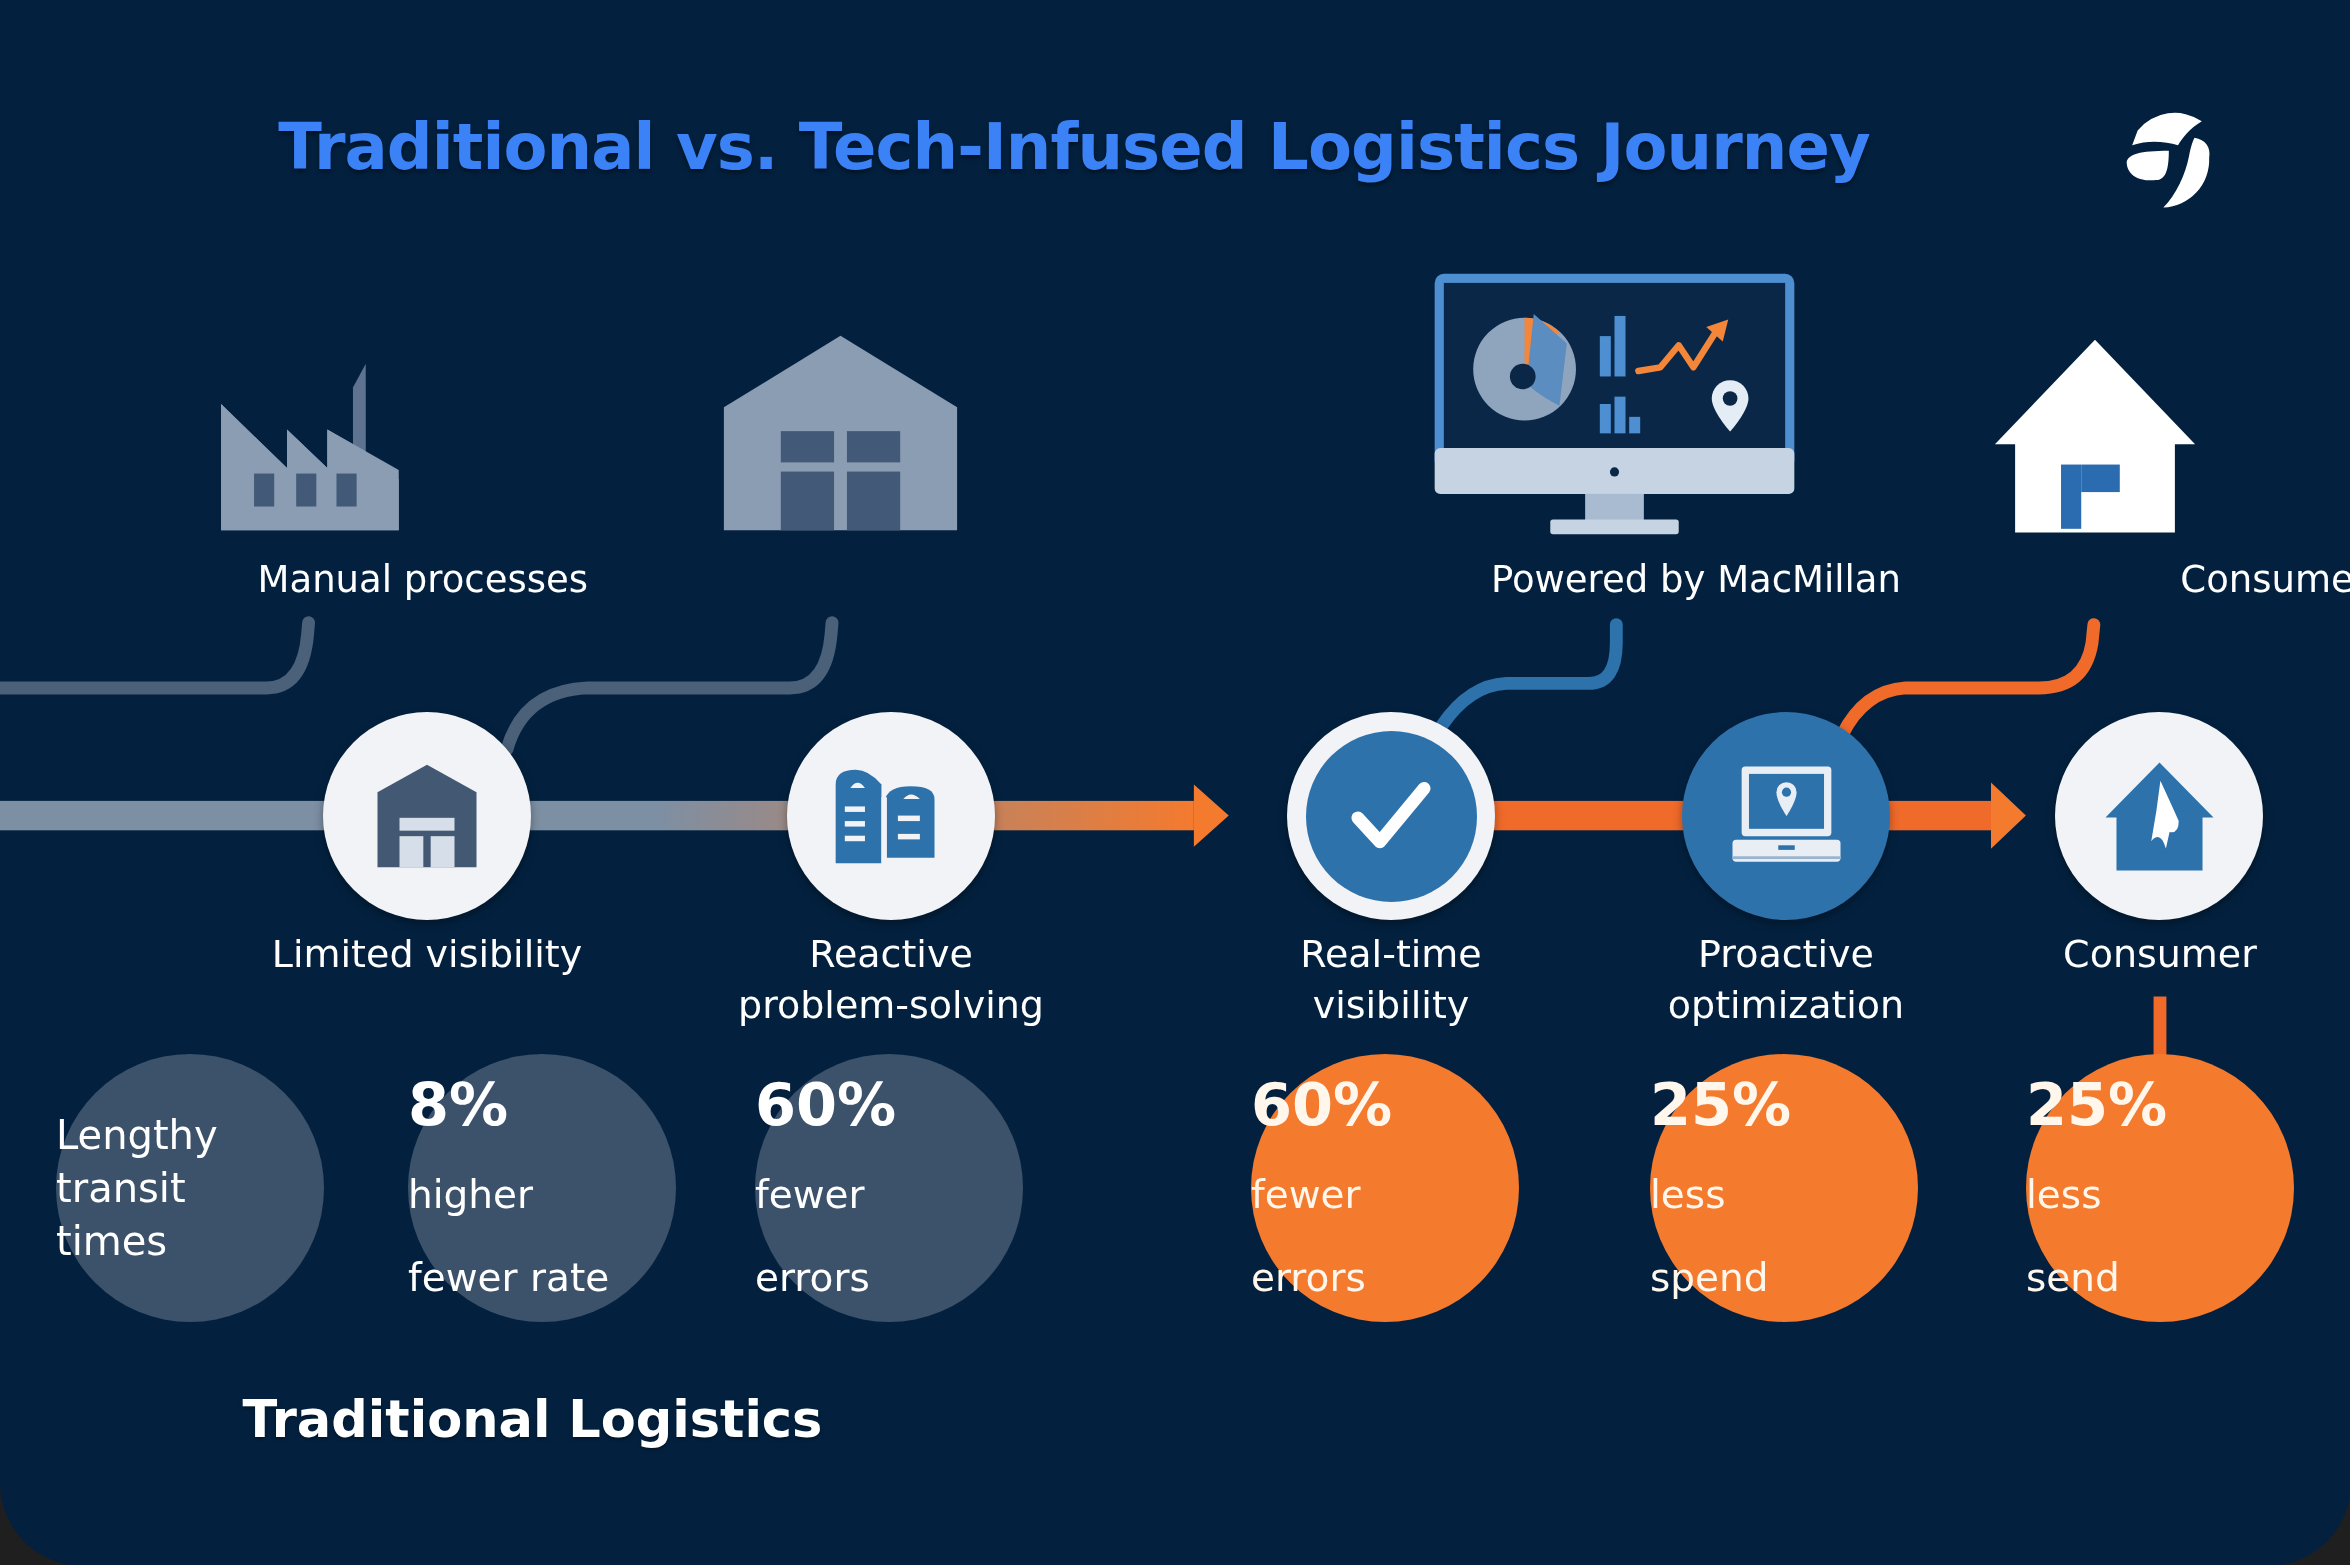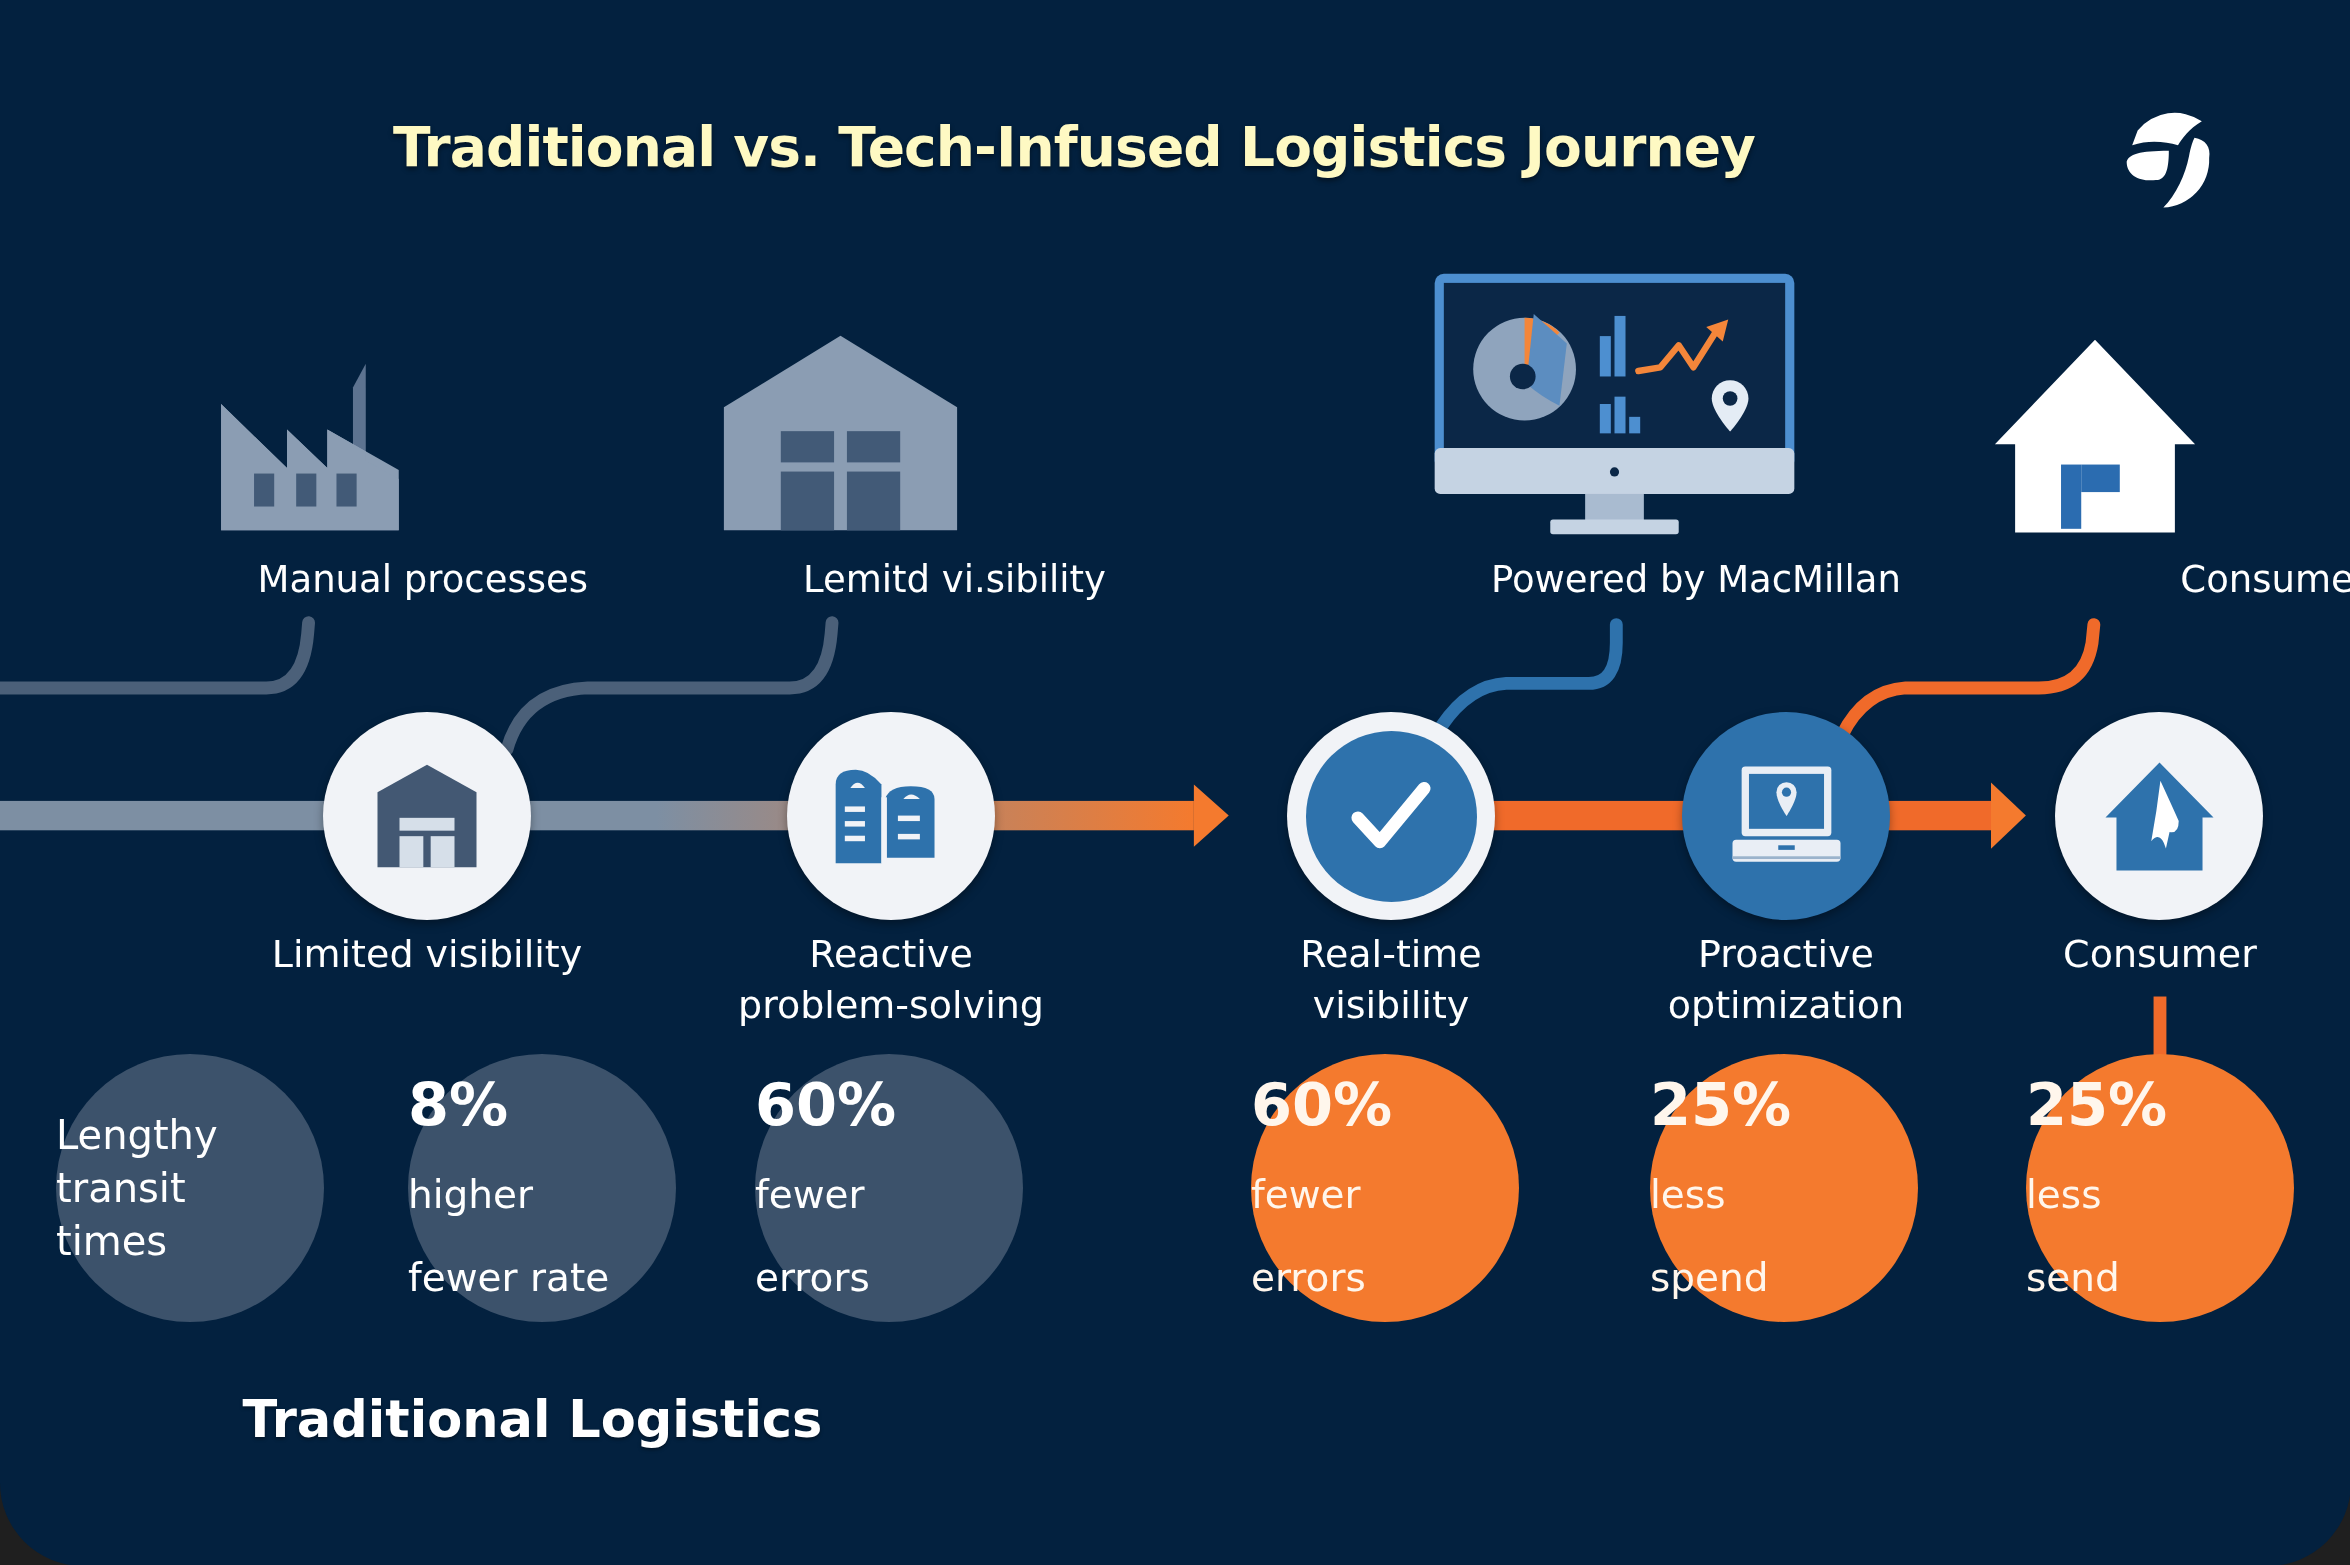--- a/index.html
+++ b/index.html
@@ -17,7 +17,7 @@
   .abs { position: absolute; }
   .title {
     position: absolute; left: 110px; top: 92px; width: 1928px; height: 110px;
-    color: #fef9c3; font-size: 55px; font-weight: bold; text-align: center;
+    color: #3b82f6; font-size: 64px; font-weight: bold; text-align: center;
     line-height: 110px; letter-spacing: -0.9px;
     text-shadow: 0 2.8px 5.5px rgba(0,0,0,0.45);
   }

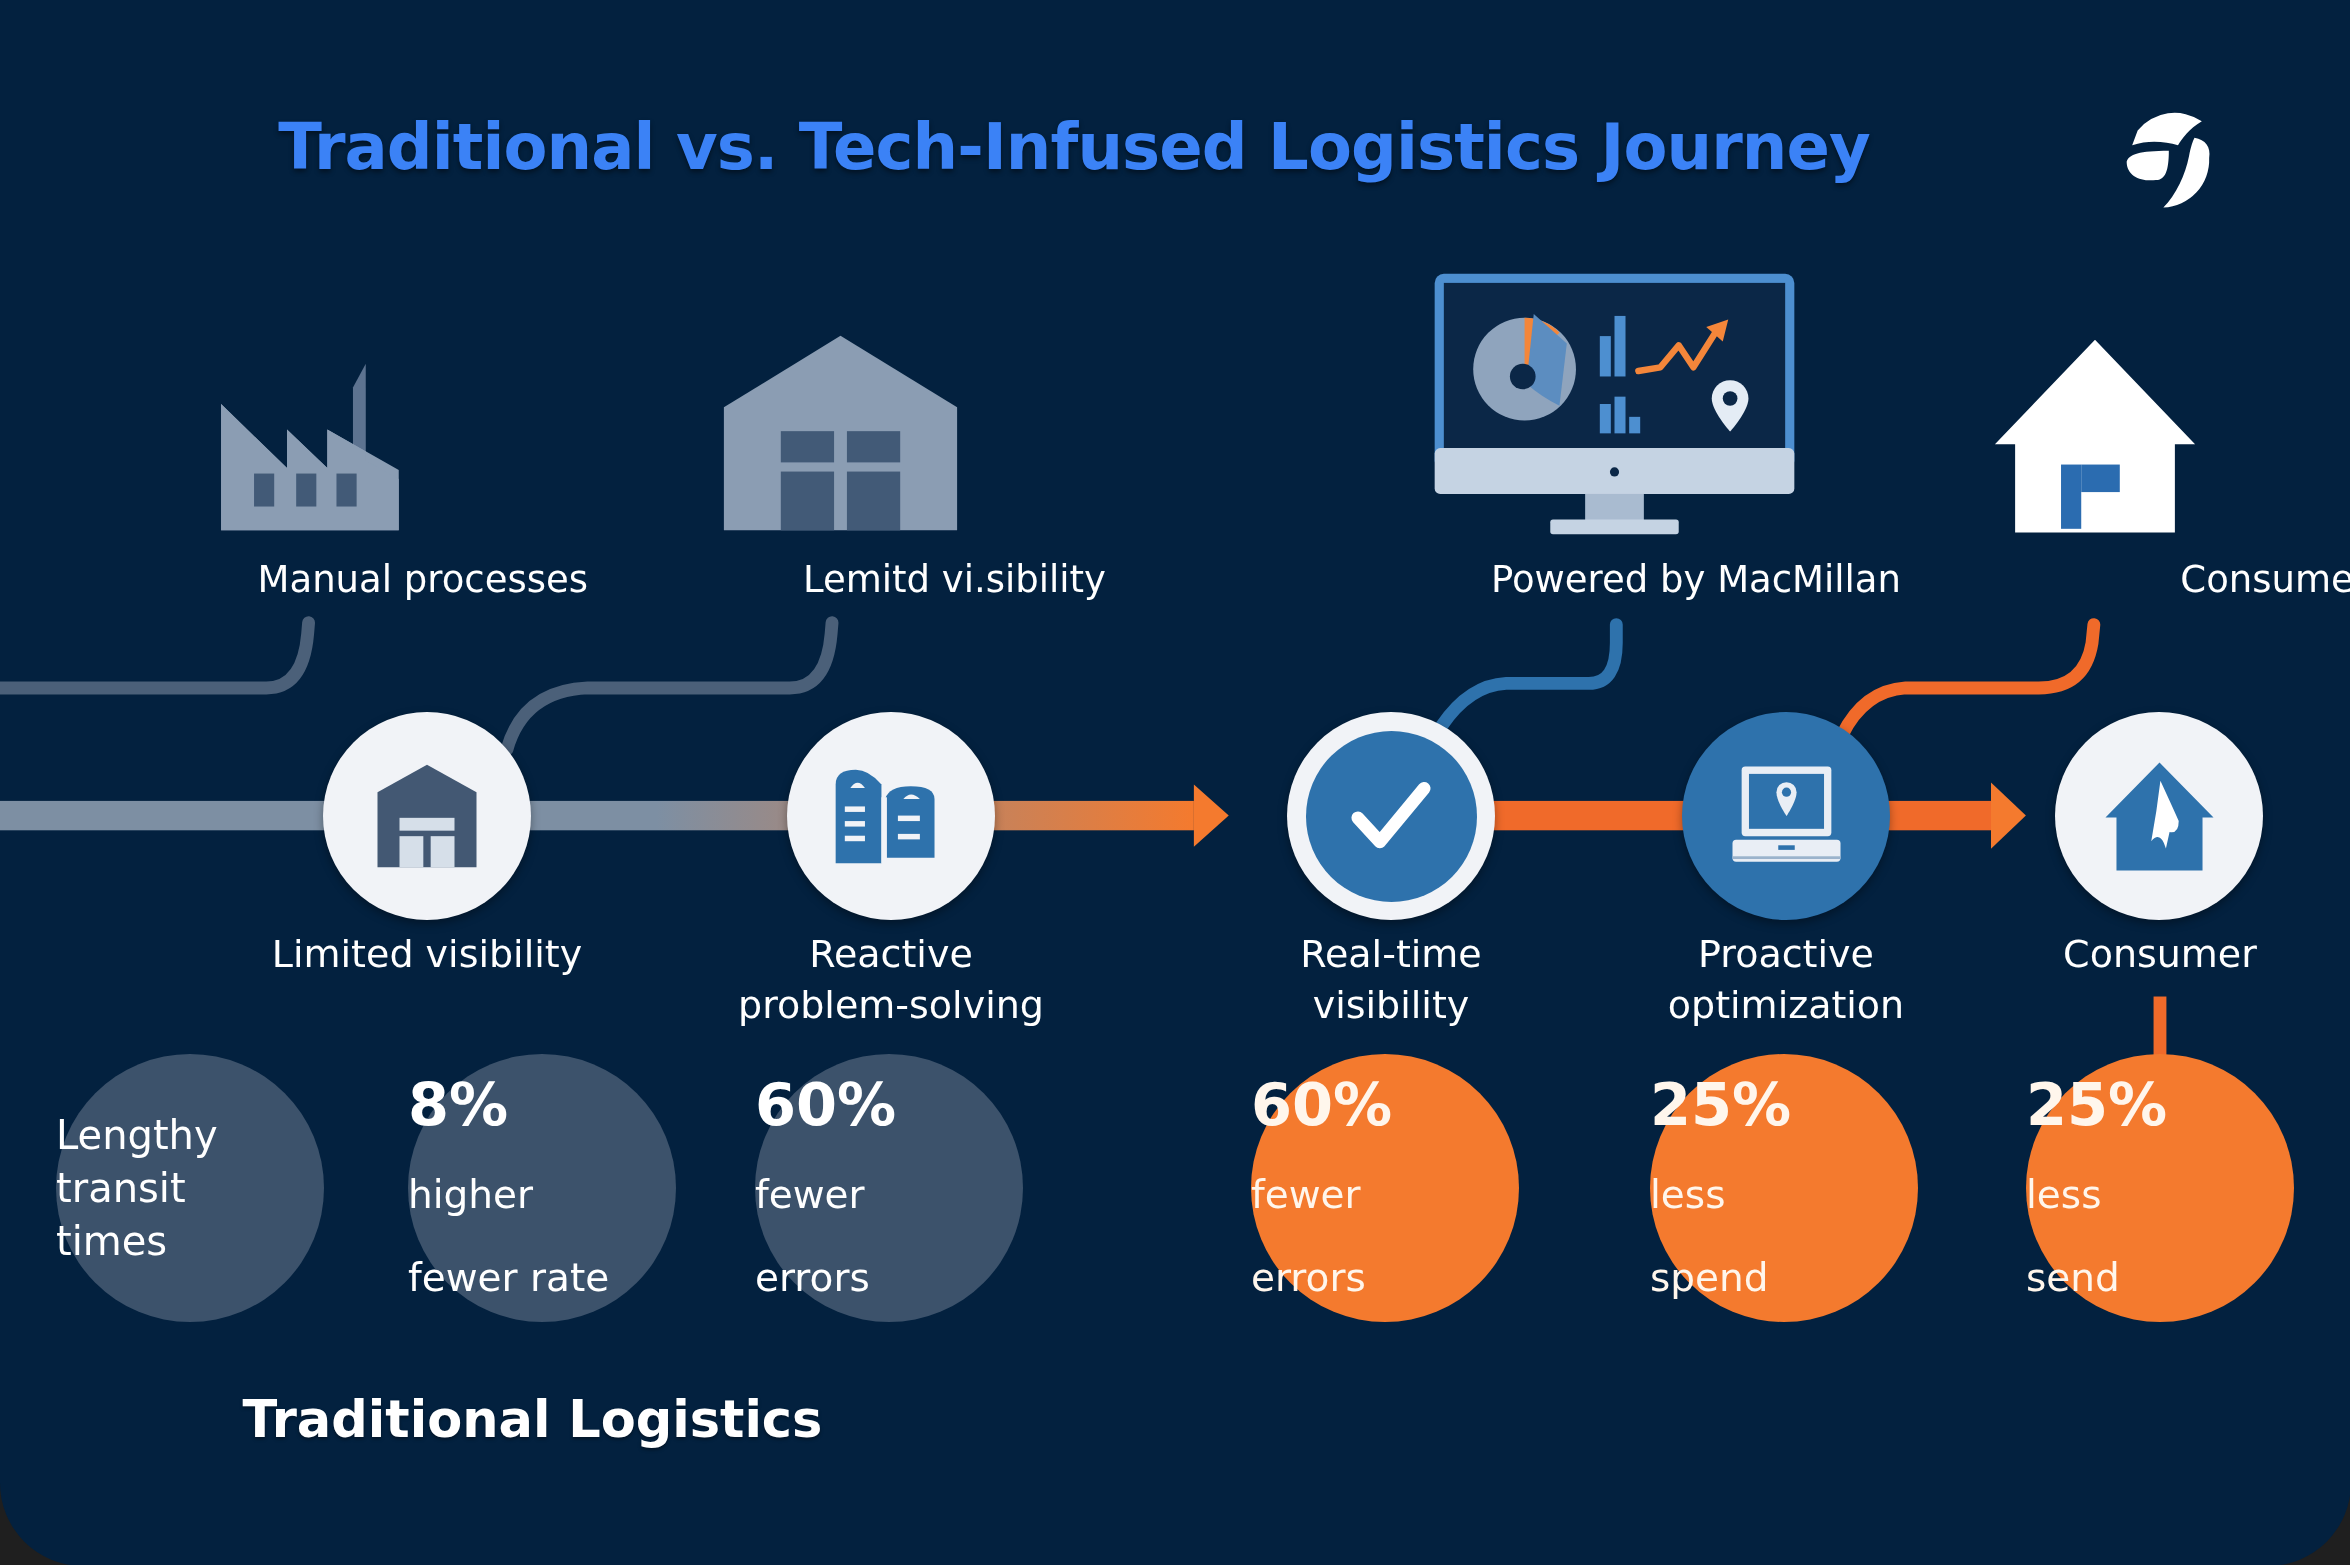--- a/index.html
+++ b/index.html
@@ -145,7 +145,6 @@
   </svg>
 
   <div class="top-label" style="left:37px;top:557px">Manual processes</div>
-  <div class="top-label" style="left:555px;top:557px">Lemitd vi.sibility</div>
   <div class="top-label" style="left:1350px;top:557px">Powered by MacMillan</div>
   <div class="top-label" style="left:1818px;top:557px">Consumer</div>
 

